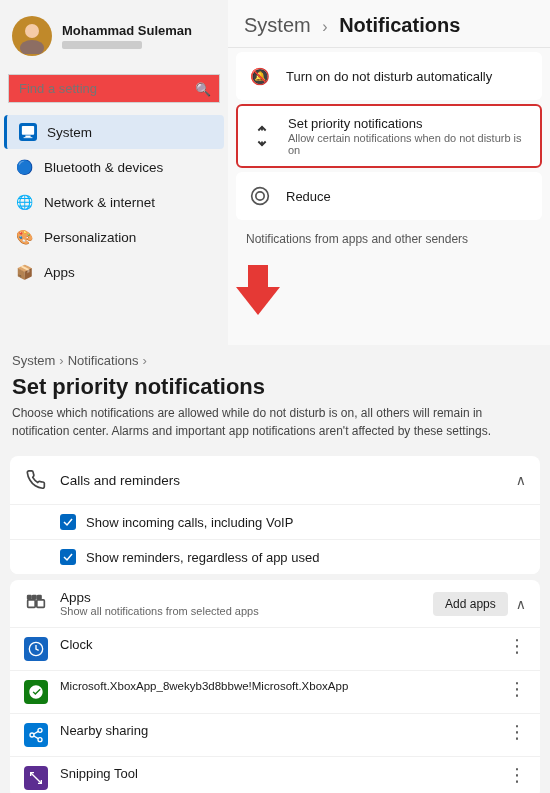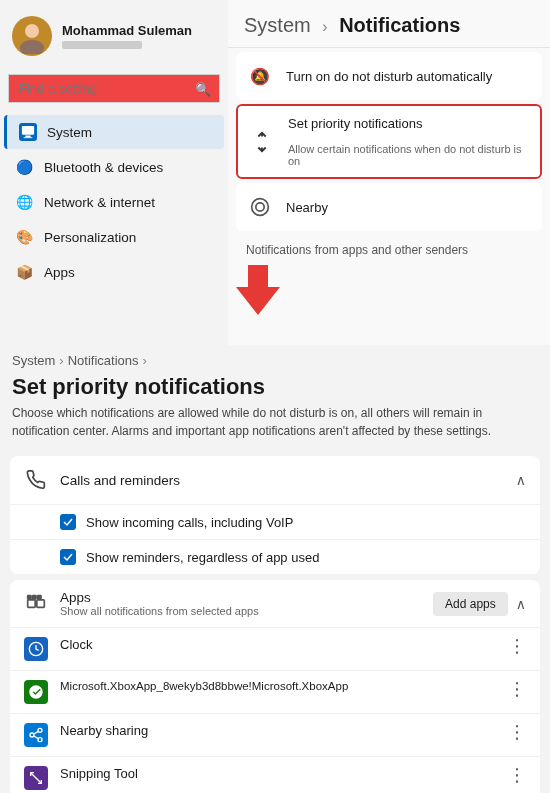--- a/index.html
+++ b/index.html
@@ -149,7 +149,7 @@
     }
     .setting-text { flex: 1; }
     .setting-title { font-size: 13px; color: #1a1a1a; font-weight: 500; }
-    .setting-sub { font-size: 11px; color: #666; margin-top: 12px; }
+    .setting-sub { font-size: 11px; color: #666; margin-top: 1px; }
 
     
     .bottom-section {

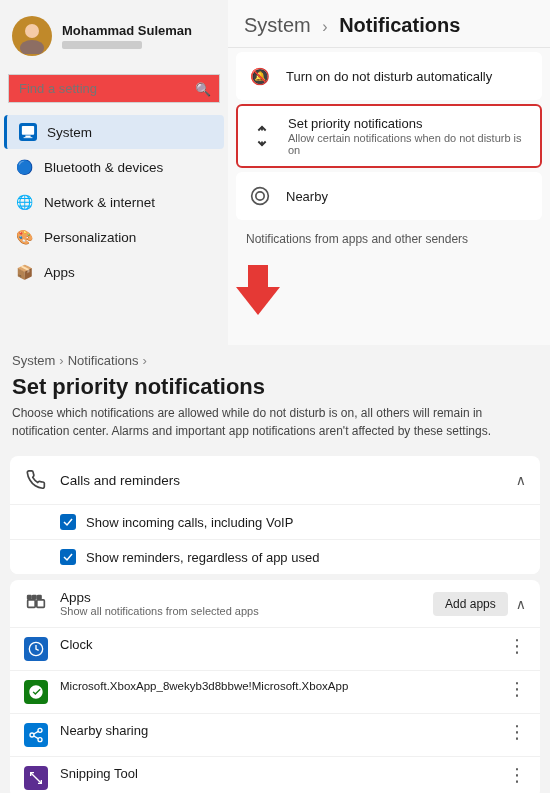--- a/index.html
+++ b/index.html
@@ -427,7 +427,7 @@
           </svg>
         </div>
         <div class="setting-text">
-          <div class="setting-title">Nearby</div>
+          <div class="setting-title">Reduce</div>
         </div>
       </div>
 

